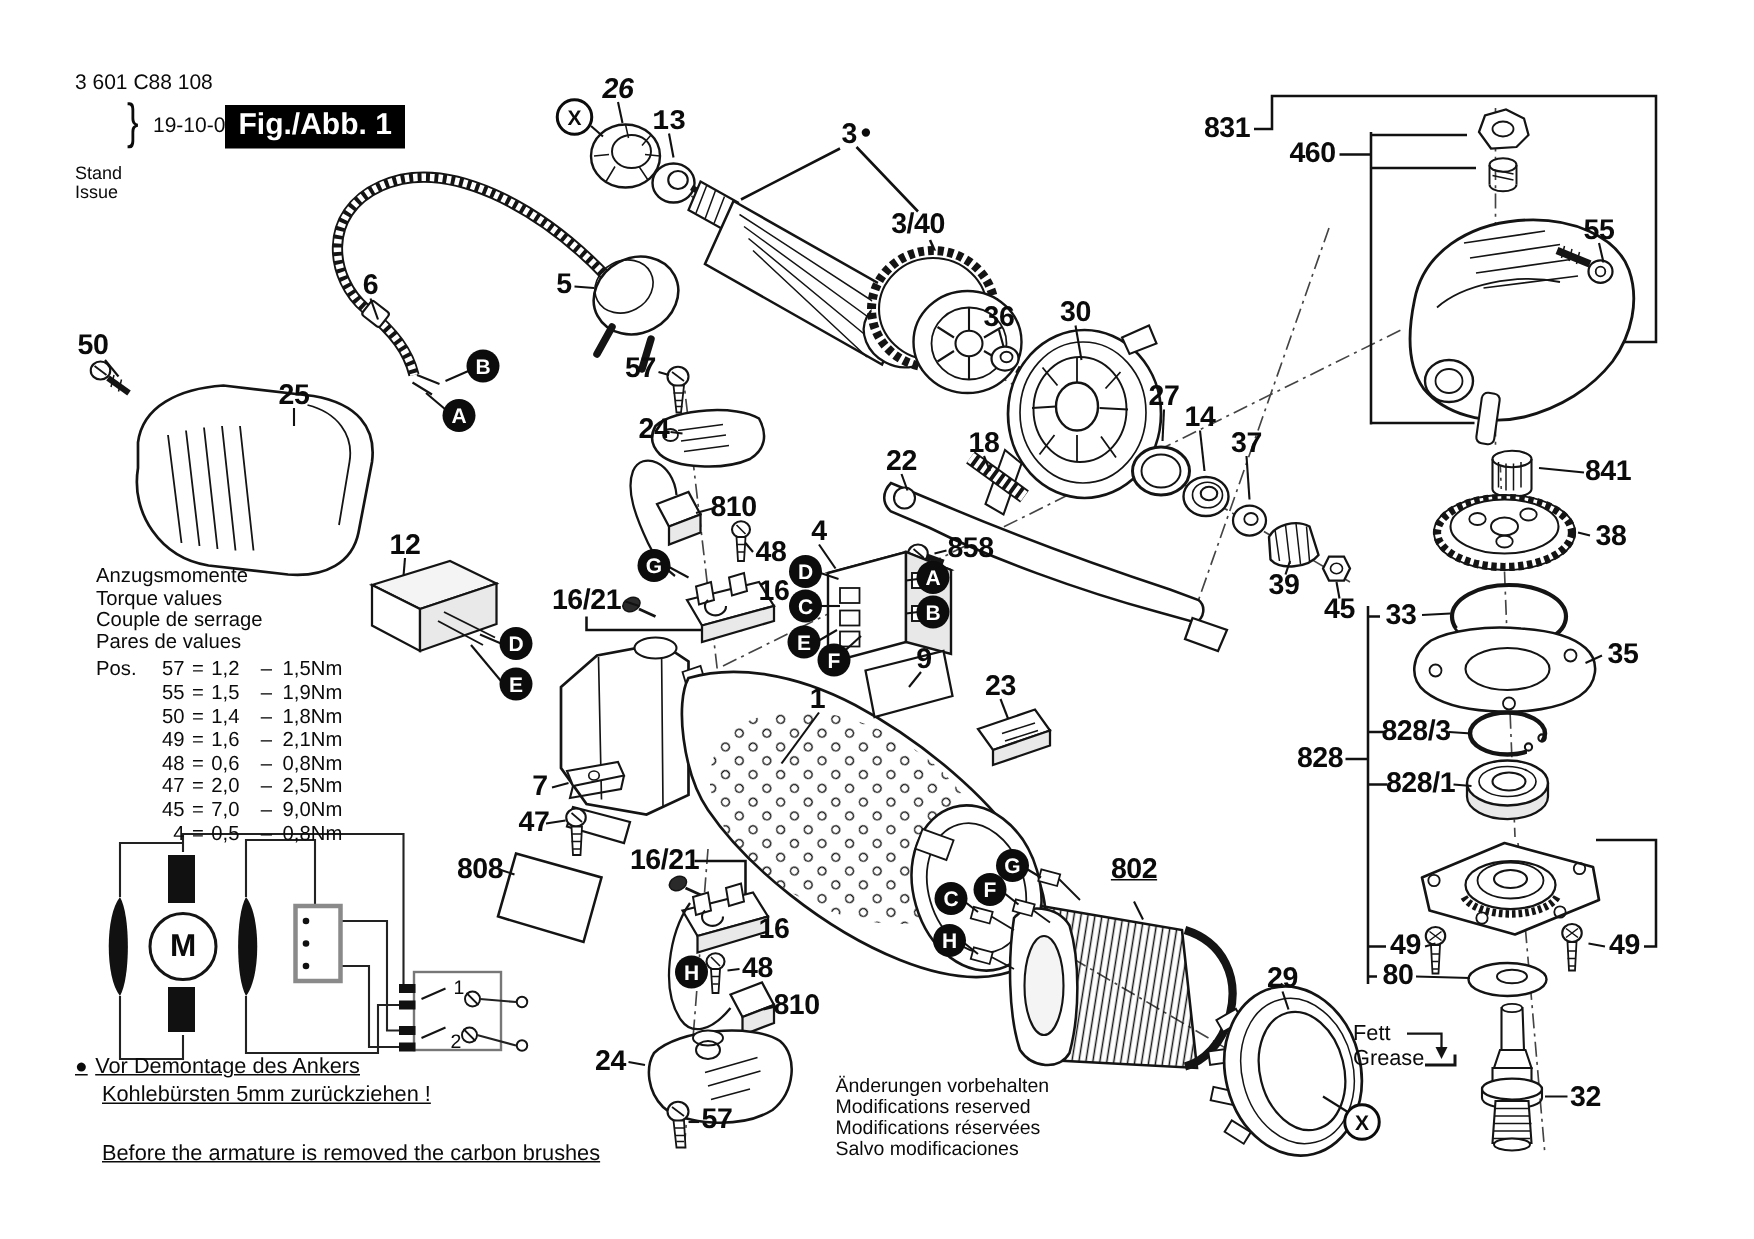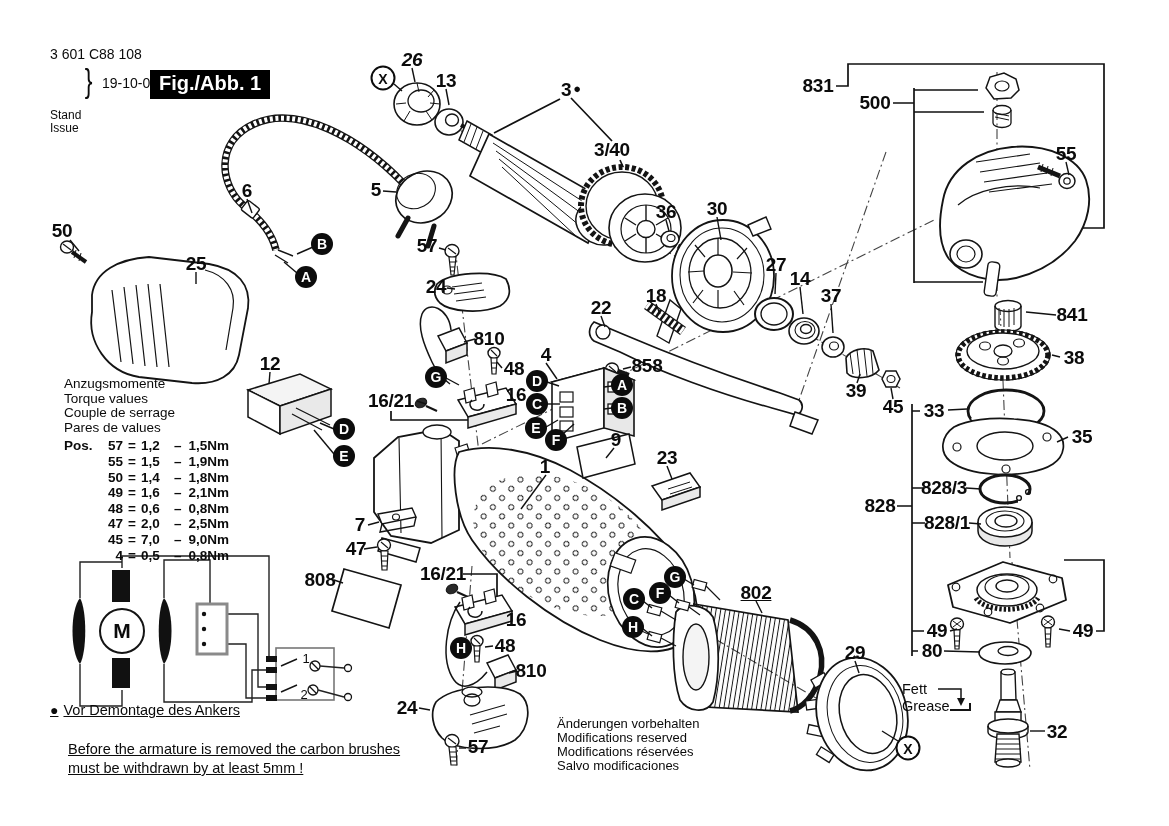--- a/index.html
+++ b/index.html
@@ -648,7 +648,7 @@
     <div class="part-label" style="left: 247px; top: 191px;">6</div>
     <div class="part-label" style="left: 376px; top: 190px;">5</div>
     <div class="part-label" style="left: 412px; top: 60px; font-style: italic;">26</div>
-    <div class="part-label" style="left: 446px; top: 81px;">13</div>
+    <div class="part-label" style="left: 446px; top: 81px; font-family: Liberation Mono, monospace;">13</div>
     <div class="part-label" style="left: 571px; top: 90px;">3<span class="label-dot">●</span></div>
     <div class="part-label" style="left: 612px; top: 150px;">3/40</div>
     <div class="part-label" style="left: 427px; top: 246px;">57</div>

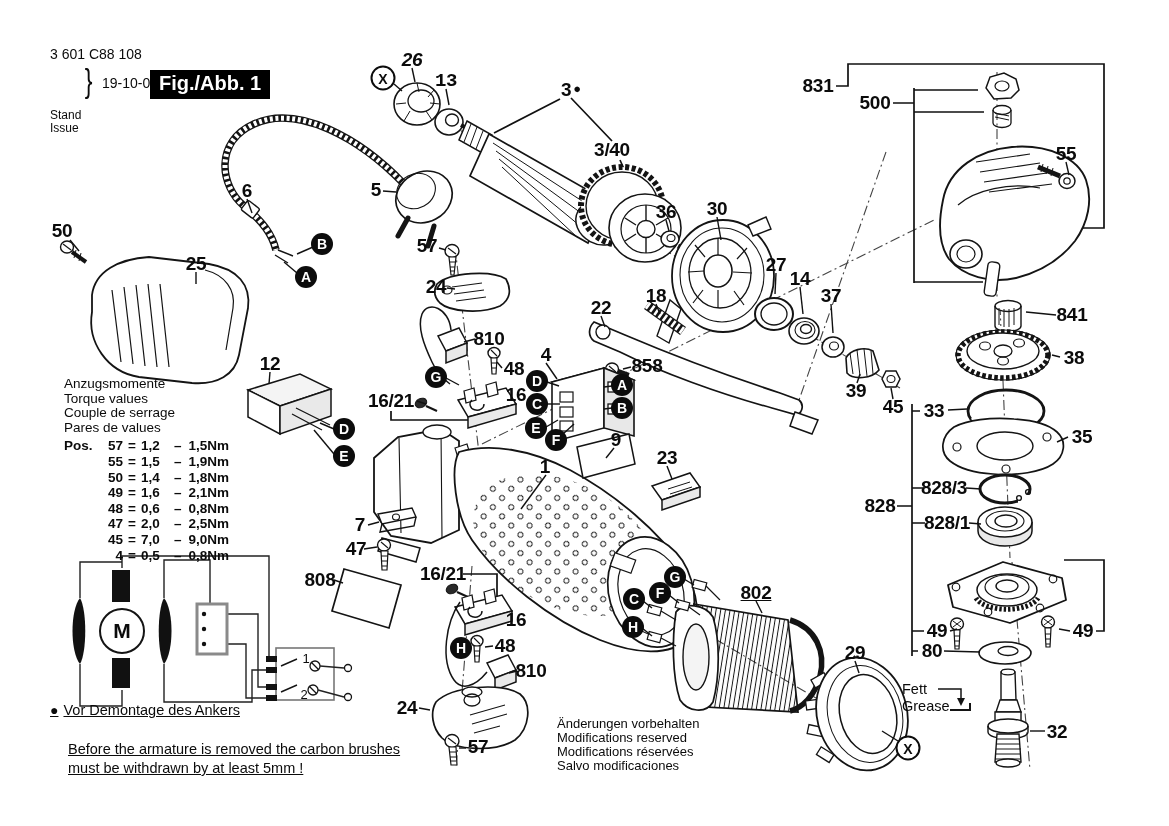--- a/index.html
+++ b/index.html
@@ -684,7 +684,7 @@
     <div class="part-label" style="left: 756px; top: 593px; text-decoration: underline;">802</div>
     <div class="part-label" style="left: 855px; top: 653px;">29</div>
     <div class="part-label" style="left: 818px; top: 86px;">831</div>
-    <div class="part-label" style="left: 875px; top: 103px;">500</div>
+    <div class="part-label" style="left: 875px; top: 103px;">460</div>
     <div class="part-label" style="left: 1066px; top: 154px;">55</div>
     <div class="part-label" style="left: 1072px; top: 315px;">841</div>
     <div class="part-label" style="left: 1074px; top: 358px;">38</div>

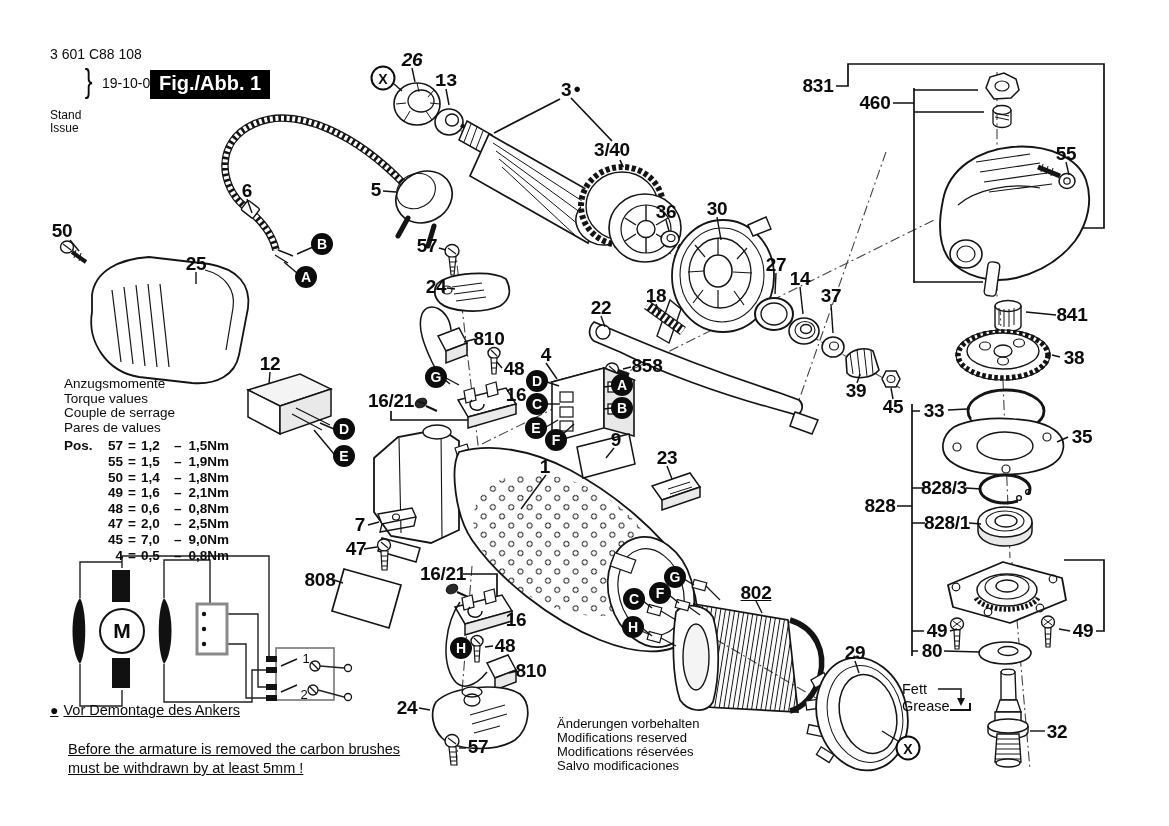--- a/index.html
+++ b/index.html
@@ -23,7 +23,7 @@
            font-weight:bold;padding:2px 9px 4px;z-index:6;}
   #title{position:absolute;left:488px;top:45px;font-size:28px;font-weight:bold;letter-spacing:-.5px;z-index:6;}
   #torque{position:absolute;left:64px;top:377px;font-size:13.5px;line-height:14.6px;z-index:6;}
-  #torque-rows{margin-top:3px;font-weight:bold;}
+  #torque-rows{margin-top:3px;}
   .tq-row{display:flex;line-height:15.6px;}
   .tq-prefix{width:33px;}
   .tq-pos{width:26px;text-align:right;}

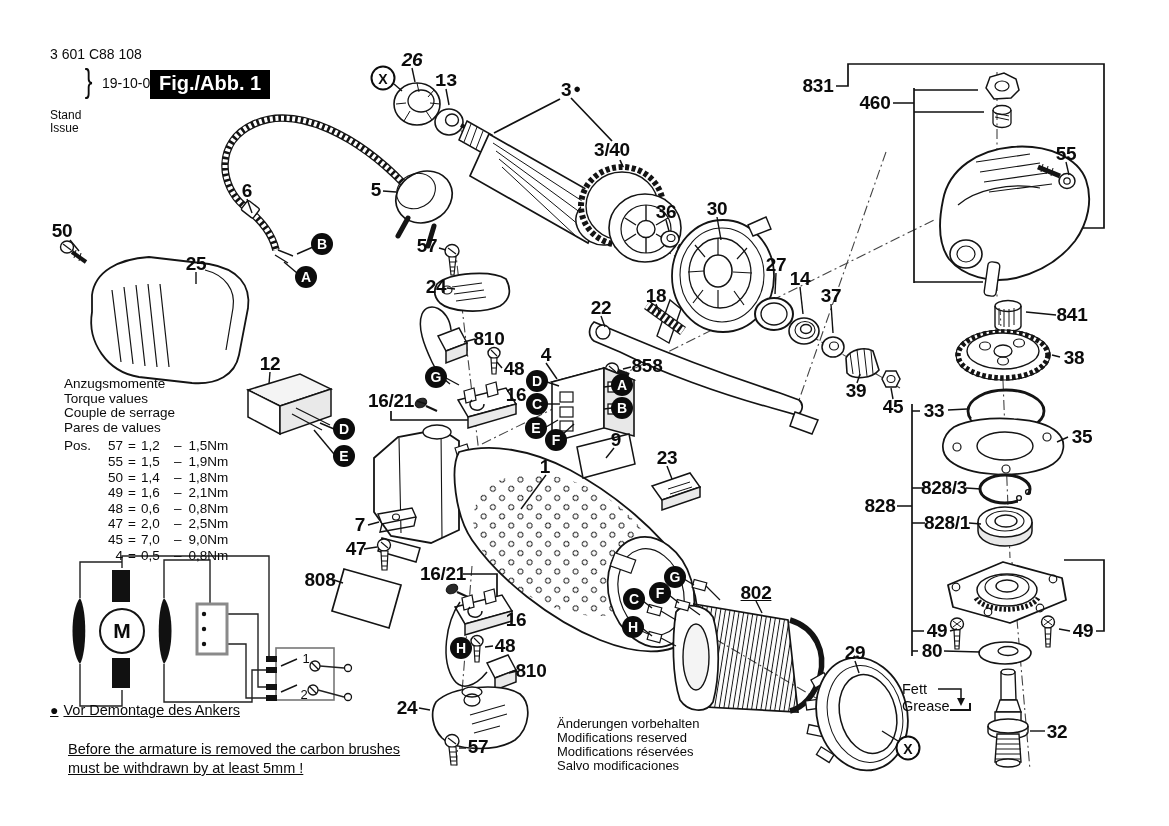--- a/index.html
+++ b/index.html
@@ -681,7 +681,7 @@
     <div class="part-label" style="left: 531px; top: 671px;">810</div>
     <div class="part-label" style="left: 407px; top: 708px;">24</div>
     <div class="part-label" style="left: 478px; top: 747px;">57</div>
-    <div class="part-label" style="left: 756px; top: 593px; text-decoration: underline;">802</div>
+    <div class="part-label" style="left: 756px; top: 580px; text-decoration: underline;">802</div>
     <div class="part-label" style="left: 855px; top: 653px;">29</div>
     <div class="part-label" style="left: 818px; top: 86px;">831</div>
     <div class="part-label" style="left: 875px; top: 103px;">460</div>

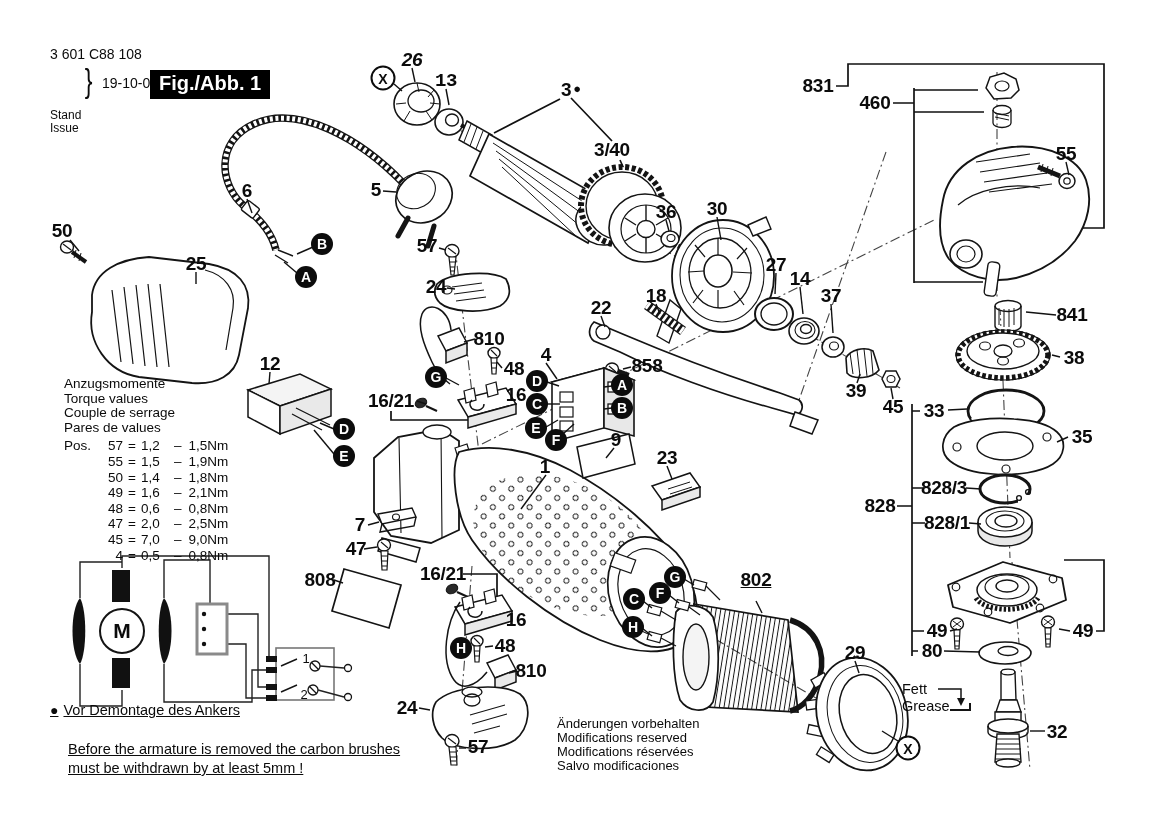--- a/index.html
+++ b/index.html
@@ -623,6 +623,7 @@
 
   <div id="notes">
       <div class="note-line"><span class="note-bullet">●</span>Vor Demontage des Ankers</div>
+      <div class="note-line indent">Kohlebürsten 5mm zurückziehen !</div>
       <div class="note-line indent note-en-first">Before the armature is removed the carbon brushes</div>
       <div class="note-line indent">must be withdrawn by at least 5mm !</div>
     </div>

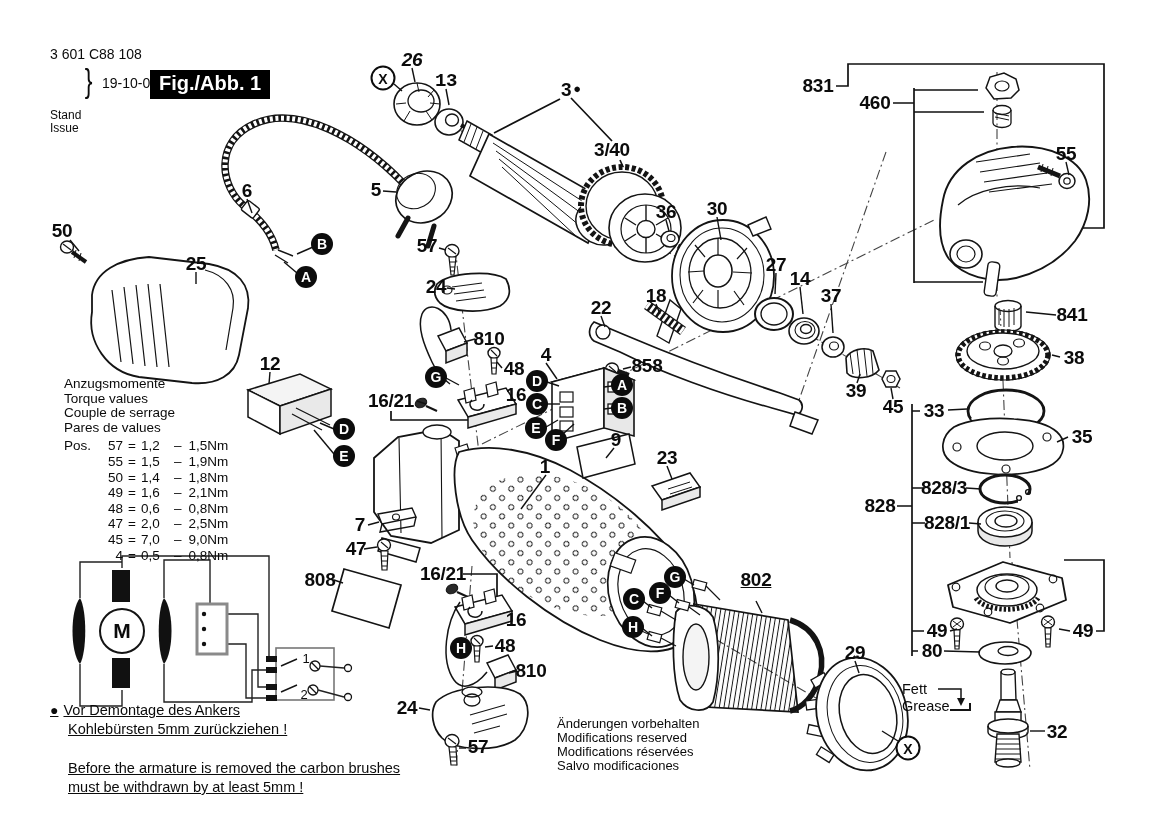--- a/index.html
+++ b/index.html
@@ -625,7 +625,6 @@
       <div class="note-line"><span class="note-bullet">●</span>Vor Demontage des Ankers</div>
       <div class="note-line indent">Kohlebürsten 5mm zurückziehen !</div>
       <div class="note-line indent note-en-first">Before the armature is removed the carbon brushes</div>
-      <div class="note-line indent">must be withdrawn by at least 5mm !</div>
     </div>
 
   <div id="footer">

